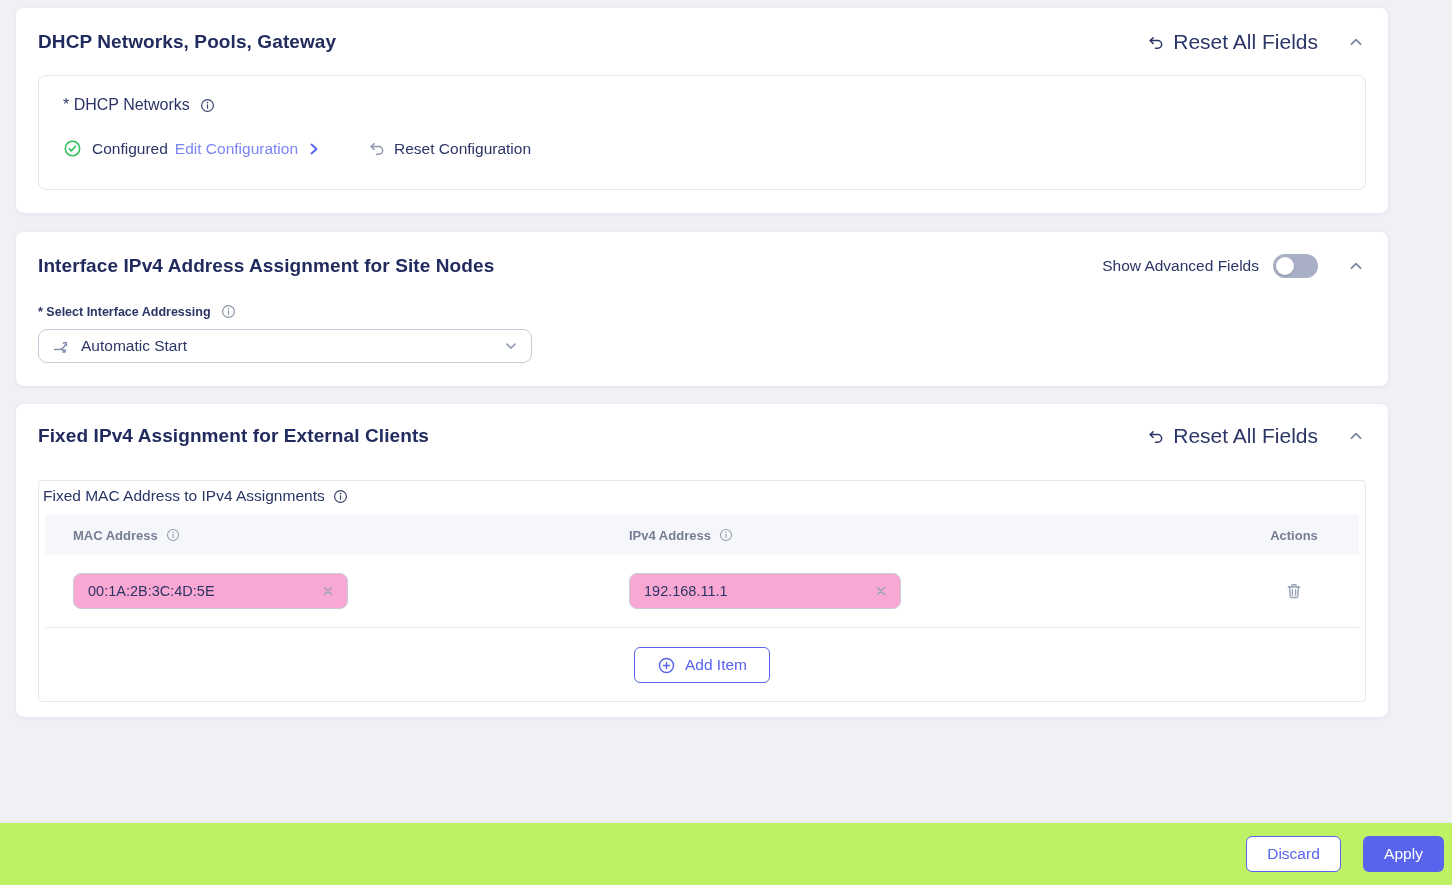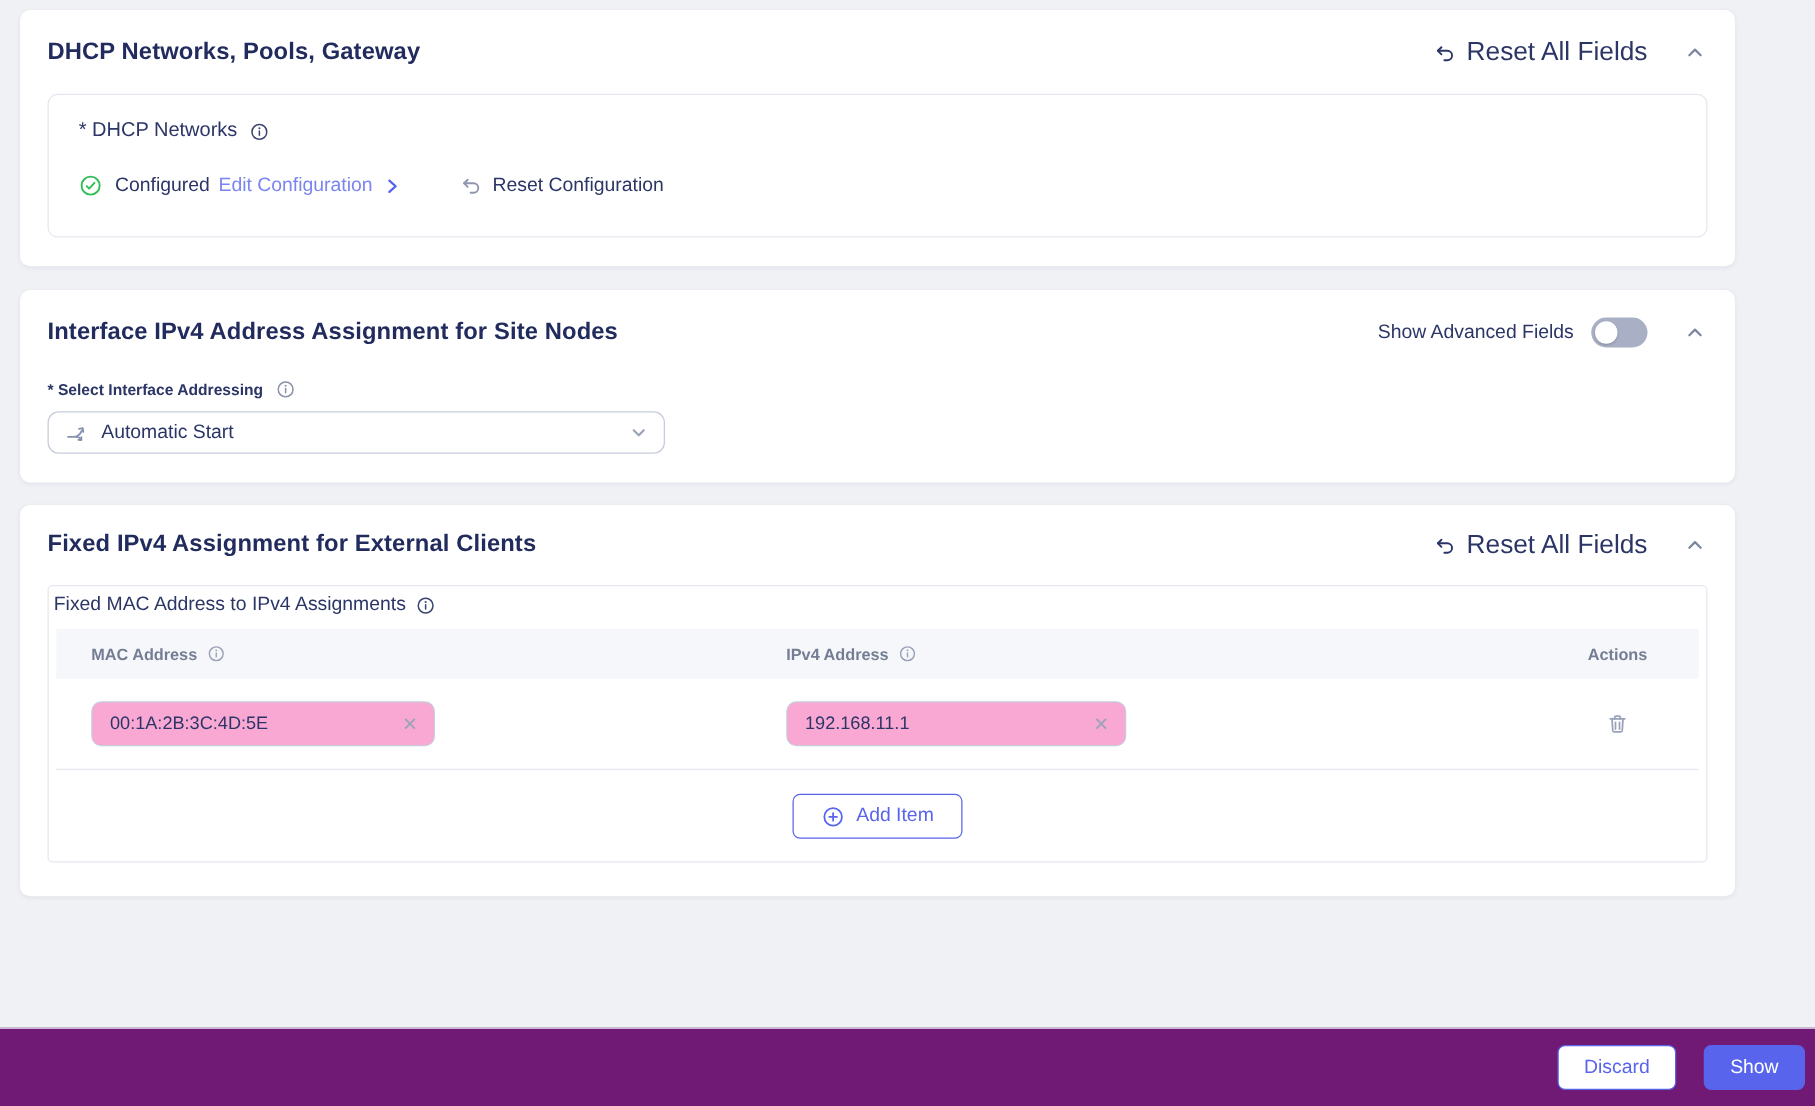--- a/index.html
+++ b/index.html
@@ -70,7 +70,7 @@
   .select-value{flex:1;font-size:15.5px;color:var(--text)}
   .select .chevron-down-icon{color:#9aa2b6;display:flex}
   
-  .listbox{margin-top:20px;border:1px solid var(--border);border-radius:4px;height:222px}
+  .listbox{margin-top:32px;border:1px solid var(--border);border-radius:4px;height:222px}
   .listbox-title{display:flex;align-items:center;gap:8px;padding:6px 8px 10px 4px;
     font-size:15.5px;color:var(--text)}
   .listbox-title .info-icon{color:#3c466f}

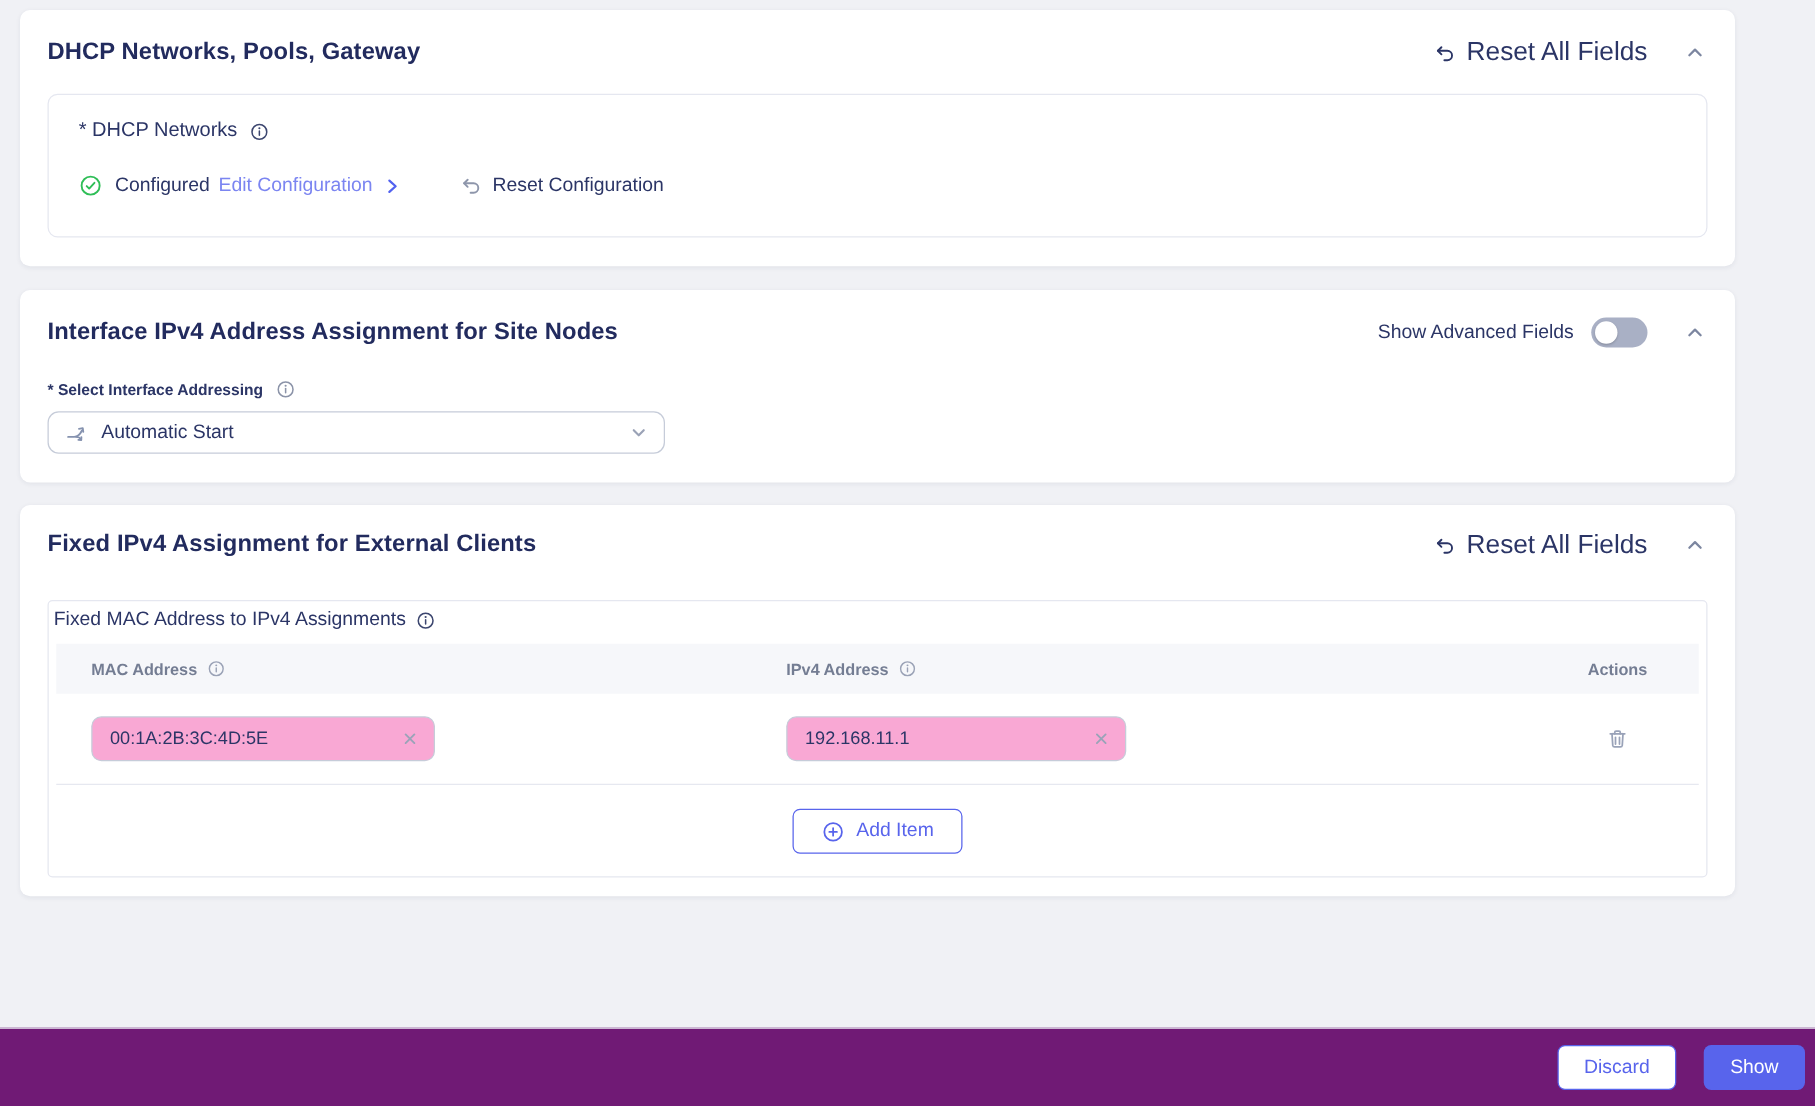--- a/index.html
+++ b/index.html
@@ -102,7 +102,7 @@
   }
   
   .footer{
-    position:absolute;left:0;right:0;bottom:0;height:63px;background:#701a75;
+    position:absolute;left:0;right:0;bottom:0;height:63px;background:#bef264;
     border-top:1px solid #e8eaf1;display:flex;align-items:center;justify-content:flex-end;
     gap:22px;padding-right:8px;
   }

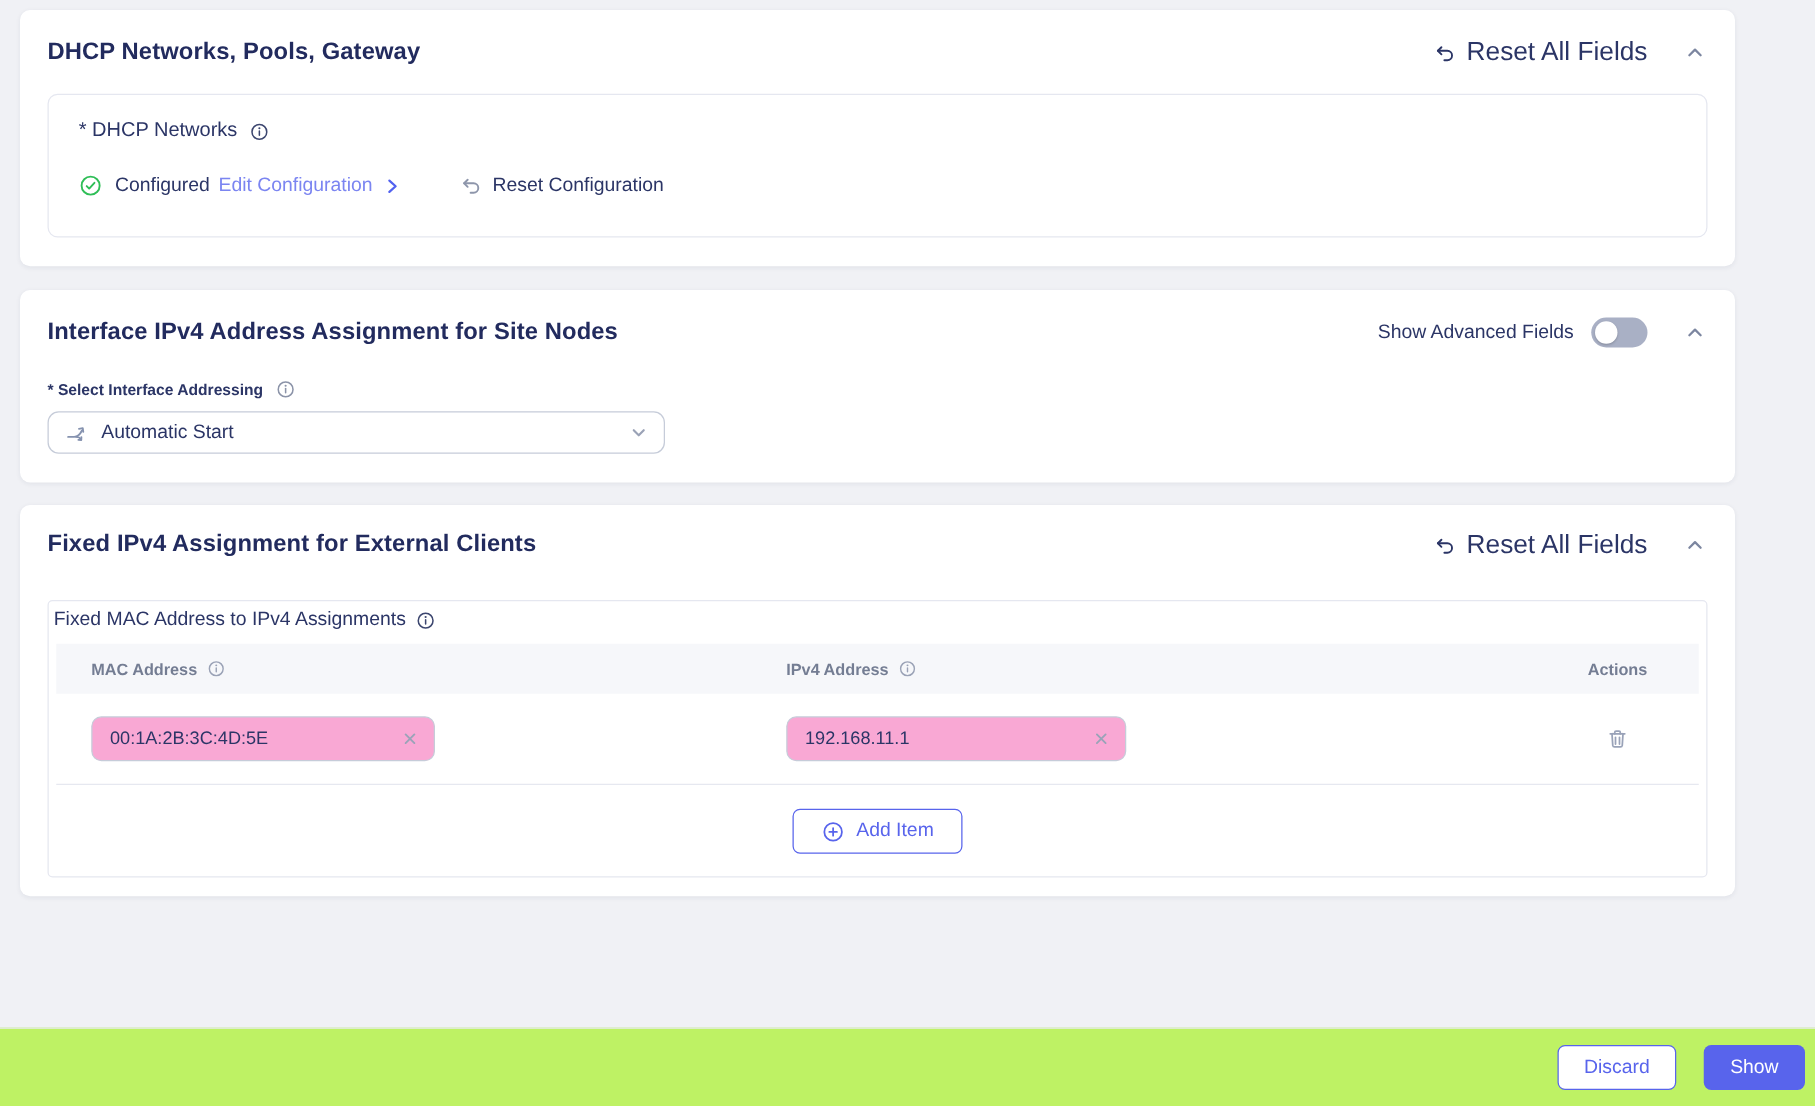--- a/index.html
+++ b/index.html
@@ -339,7 +339,7 @@
 
 <footer class="footer">
   <button class="btn-discard">Discard</button>
-  <button class="btn-apply">Show</button>
+  <button class="btn-apply">Apply</button>
 </footer>
 
 </body></html>

